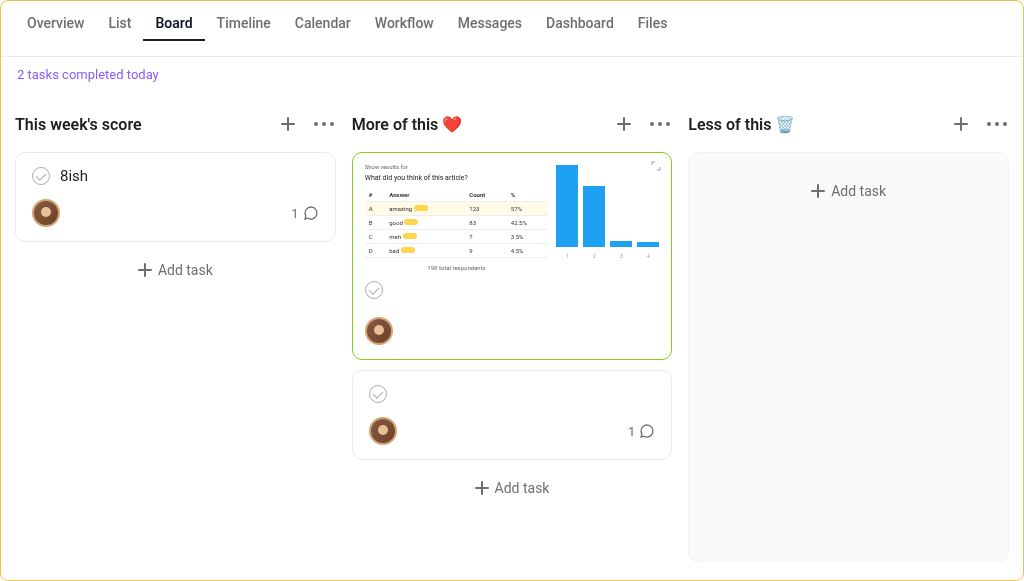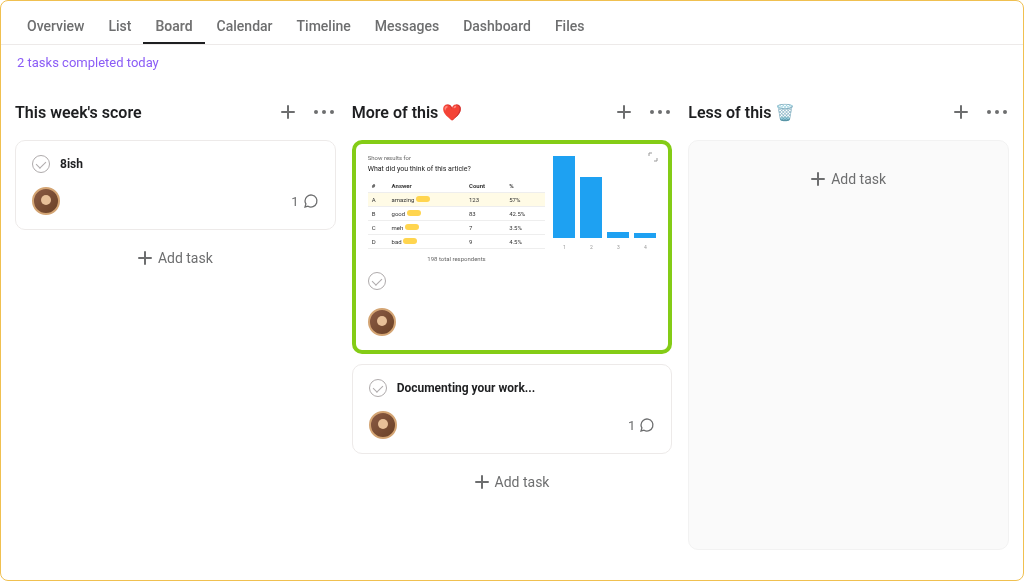--- a/index.html
+++ b/index.html
@@ -15,9 +15,9 @@
     .tabs {
       display: flex;
       gap: 0;
-      padding: 0 14px;
+      padding: 15px 14px;
       border-bottom: 1px solid #edeae9;
-      height: 44px;
+      height: 56px;
       align-items: flex-end;
     }
     .tab {

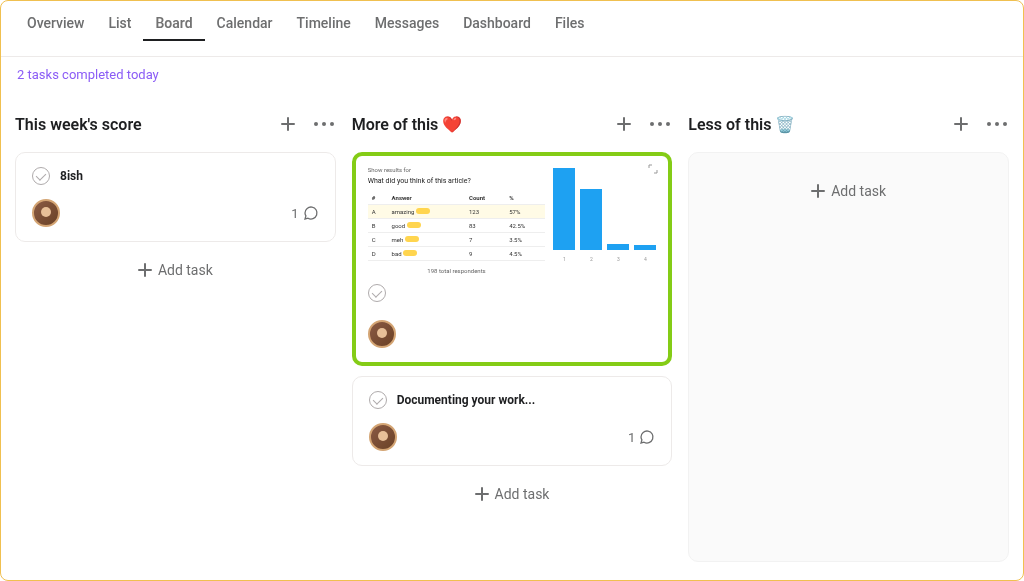--- a/index.html
+++ b/index.html
@@ -29,7 +29,7 @@
       font-weight: 500;
     }
     .tab.active {
-      color: #737373;
+      color: #0f172a;
       border-bottom-color: #1e1f21;
       font-weight: 600;
     }

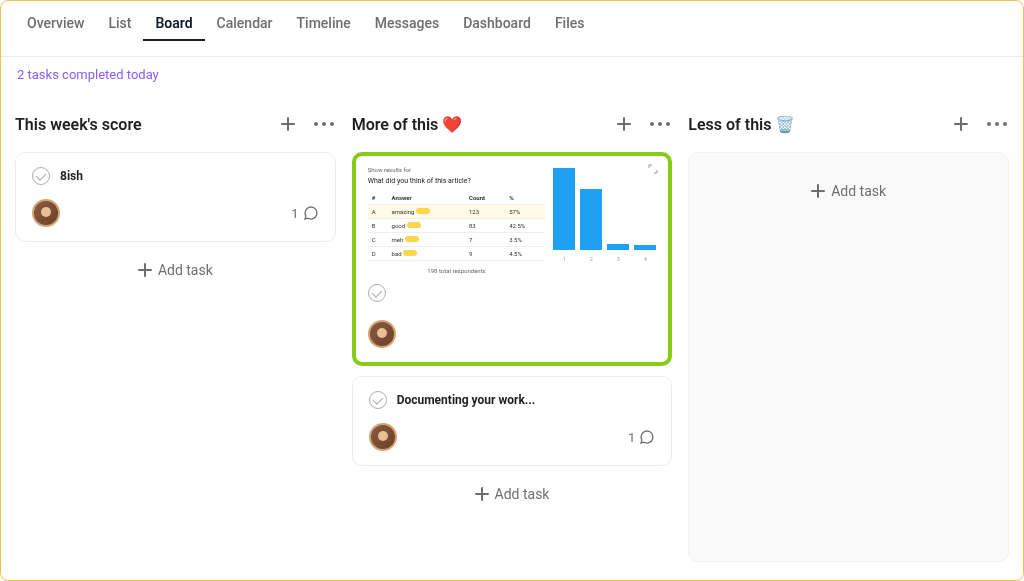--- a/index.html
+++ b/index.html
@@ -212,8 +212,8 @@
   <div class="tab">Overview</div>
   <div class="tab">List</div>
   <div class="tab active">Board</div>
+  <div class="tab">Timeline</div>
   <div class="tab">Calendar</div>
-  <div class="tab">Timeline</div>
   <div class="tab">Messages</div>
   <div class="tab">Dashboard</div>
   <div class="tab">Files</div>

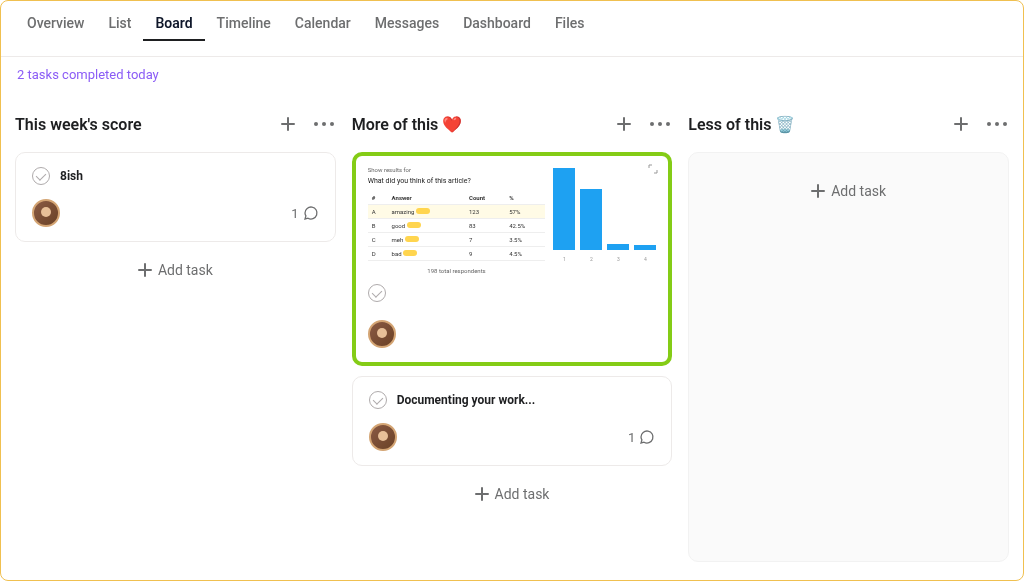--- a/index.html
+++ b/index.html
@@ -214,6 +214,7 @@
   <div class="tab active">Board</div>
   <div class="tab">Timeline</div>
   <div class="tab">Calendar</div>
+  <div class="tab">Workflow</div>
   <div class="tab">Messages</div>
   <div class="tab">Dashboard</div>
   <div class="tab">Files</div>

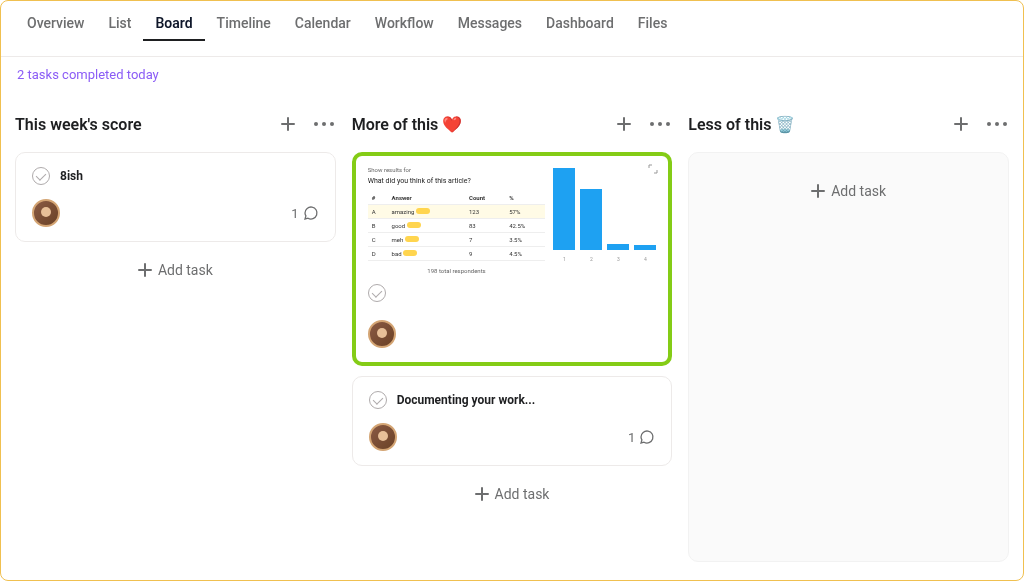--- a/index.html
+++ b/index.html
@@ -112,9 +112,9 @@
       transform: rotate(45deg);
     }
     .card-title {
-      font-size: 12px;
+      font-size: 15px;
       color: #1e1f21;
-      font-weight: 700;
+      font-weight: 400;
     }
     .card-foot {
       display: flex;

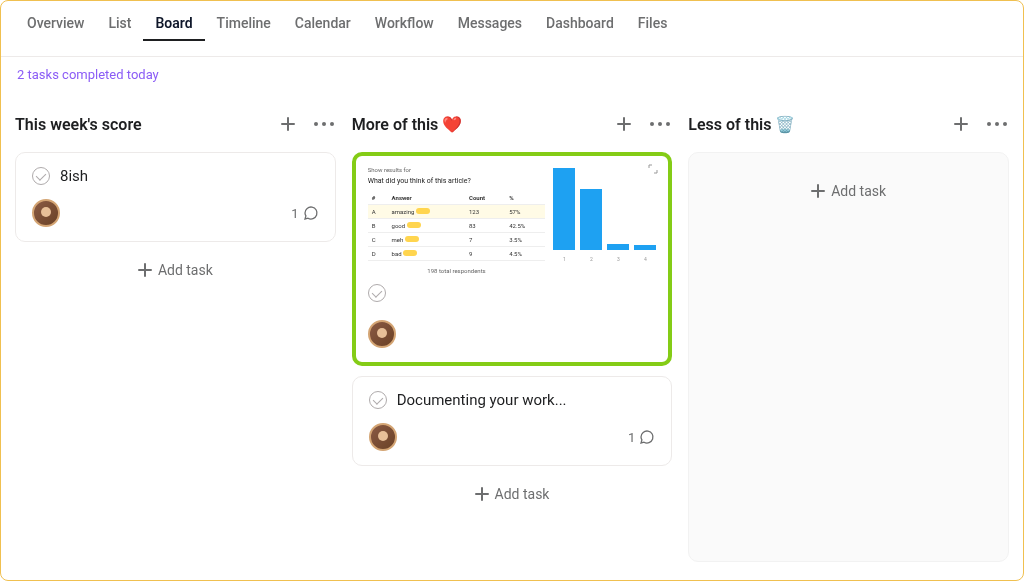--- a/index.html
+++ b/index.html
@@ -163,7 +163,7 @@
 
     
     .chart-card {
-      border: 4px solid #84cc16;
+      border: 1px solid #84cc16;
       border-radius: 10px;
       padding: 10px 12px 14px;
       margin-bottom: 10px;

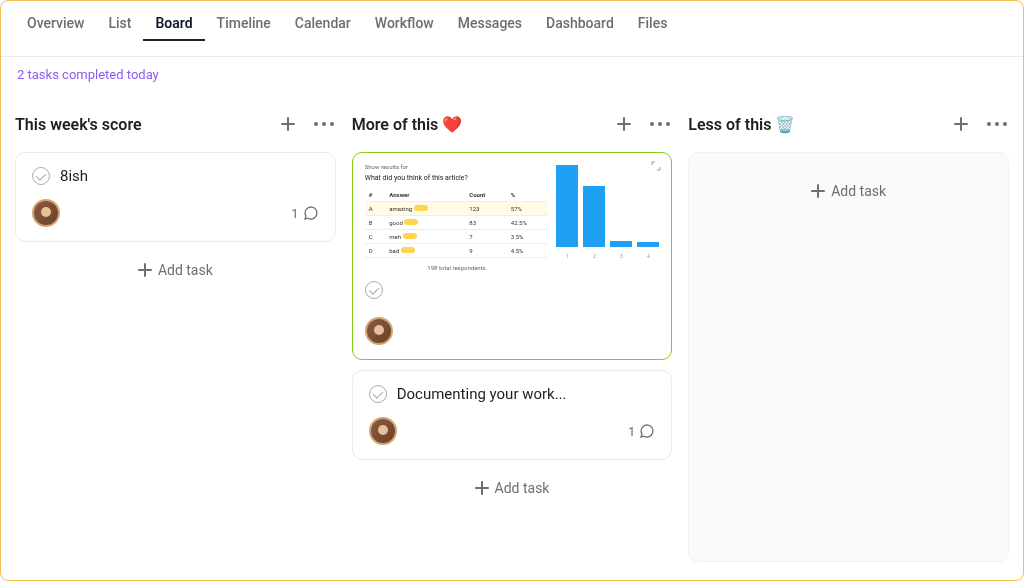--- a/index.html
+++ b/index.html
@@ -356,7 +356,6 @@
     <div class="card">
       <div class="card-title-row">
         <span class="check-icon"></span>
-        <span class="card-title">Documenting your work...</span>
       </div>
       <div class="card-foot">
         <span class="avatar"></span>

